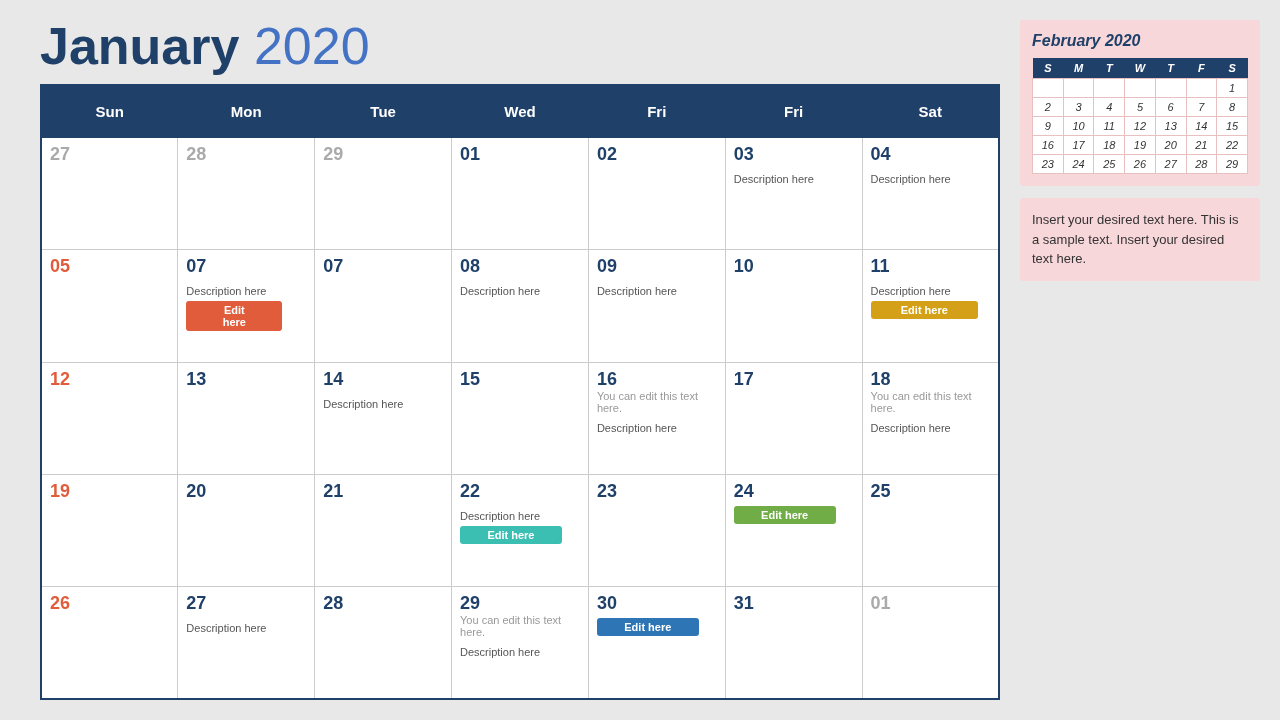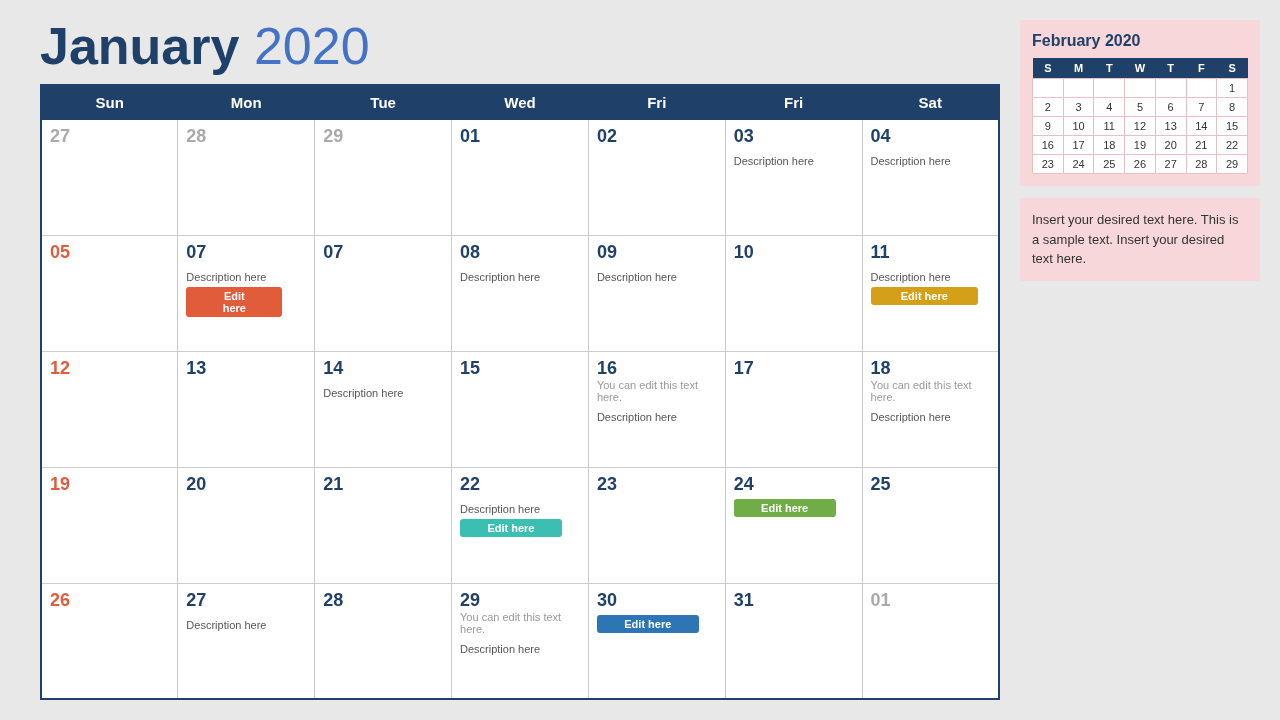--- a/index.html
+++ b/index.html
@@ -110,6 +110,7 @@
       background: #f8d7da;
       border-radius: 3px;
       padding: 12px;
+      font-style: italic;
     }
 
     .mini-cal-title {

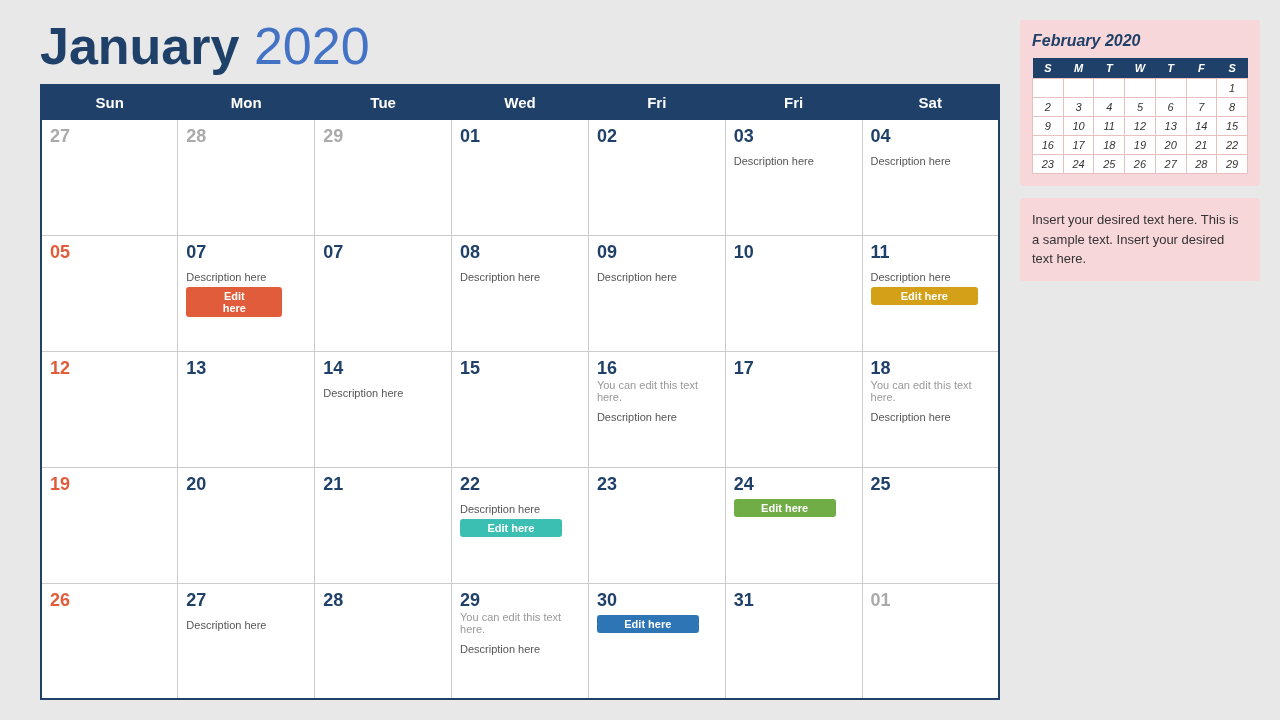--- a/index.html
+++ b/index.html
@@ -45,7 +45,7 @@
       color: white;
       font-size: 15px;
       font-weight: 600;
-      padding: 8px 0;
+      padding: 17px 0;
       text-align: center;
       border: 1px solid #1f4068;
     }

